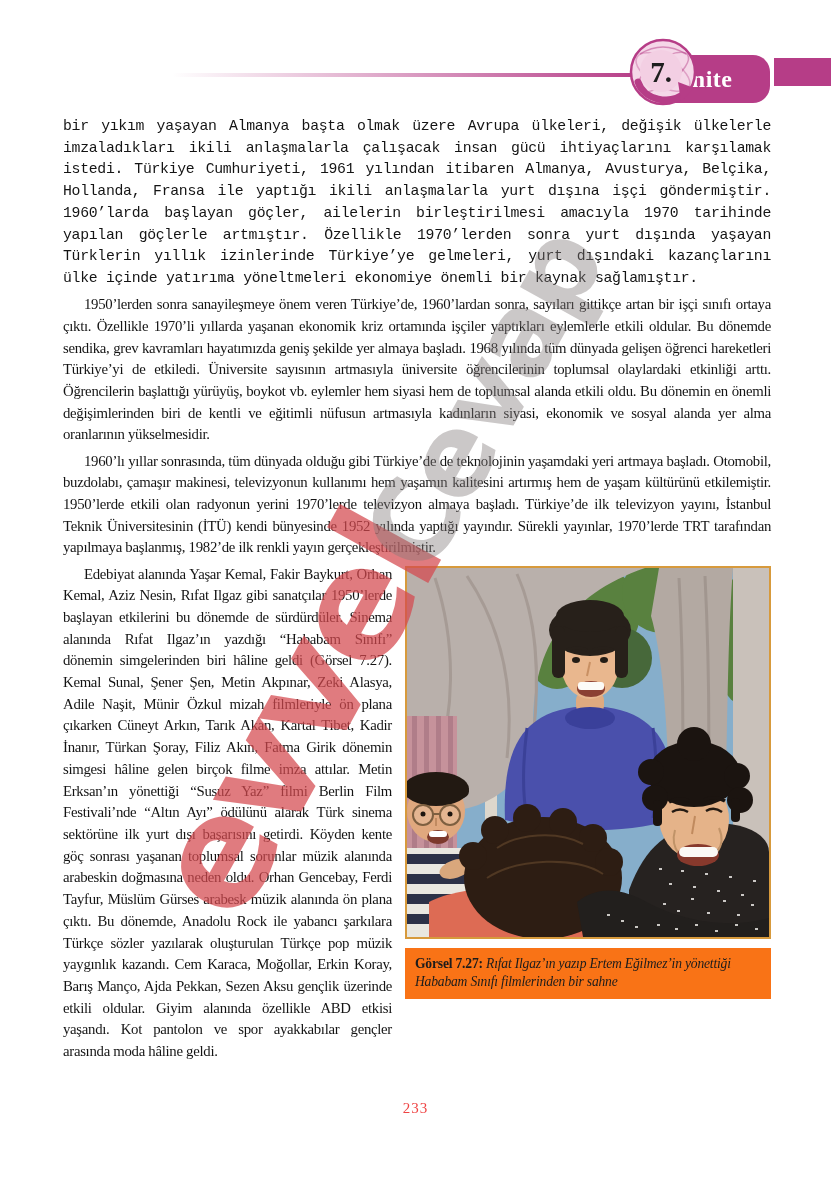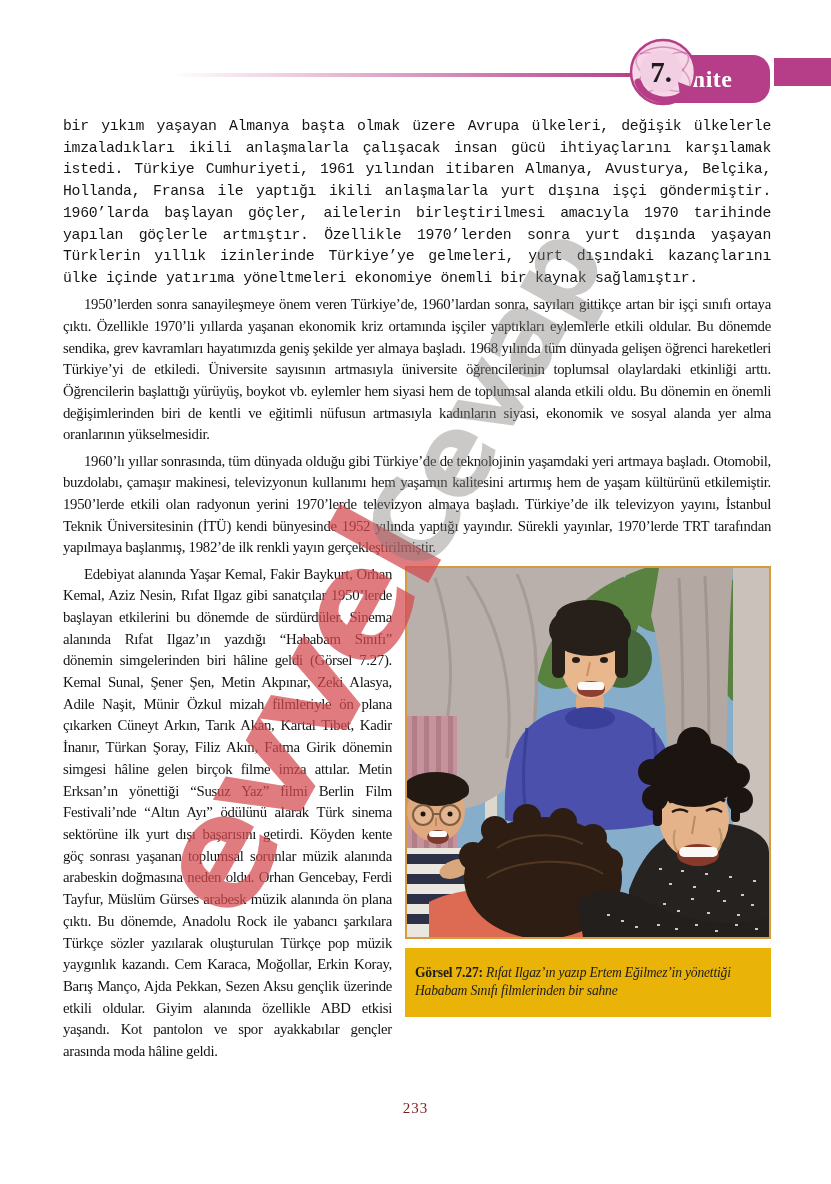--- a/index.html
+++ b/index.html
@@ -33,7 +33,7 @@
   .photo{border:2px solid #d79a3c;background:#86aecb;line-height:0;}
   .photo svg{display:block;}
   .caption{
-    margin-top:9px;background:#eab308;padding:16px 10px;box-sizing:border-box;
+    margin-top:9px;background:#f97316;padding:7px 10px;box-sizing:border-box;
     font-size:13.6px;line-height:18.5px;text-align:left;text-indent:0;letter-spacing:-0.2px;color:#1c1c1c;
   }
   .caption .cap-label{font-weight:bold;font-style:normal;}

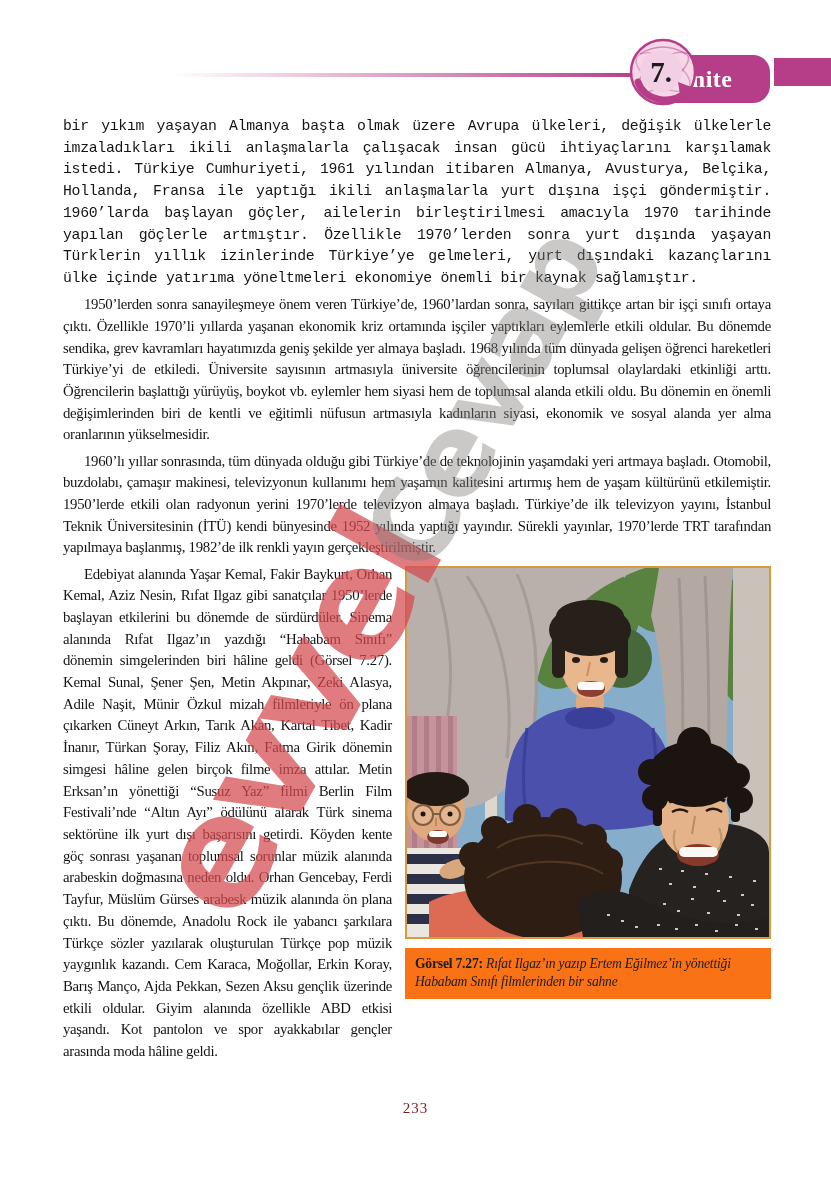--- a/index.html
+++ b/index.html
@@ -56,7 +56,7 @@
   
   .page-number{
     position:absolute;left:0;top:1100px;width:831px;text-align:center;
-    color:#7f1d1d;font-size:15px;letter-spacing:1px;
+    color:#ef4444;font-size:15px;letter-spacing:1px;
   }
 </style>
 </head>

